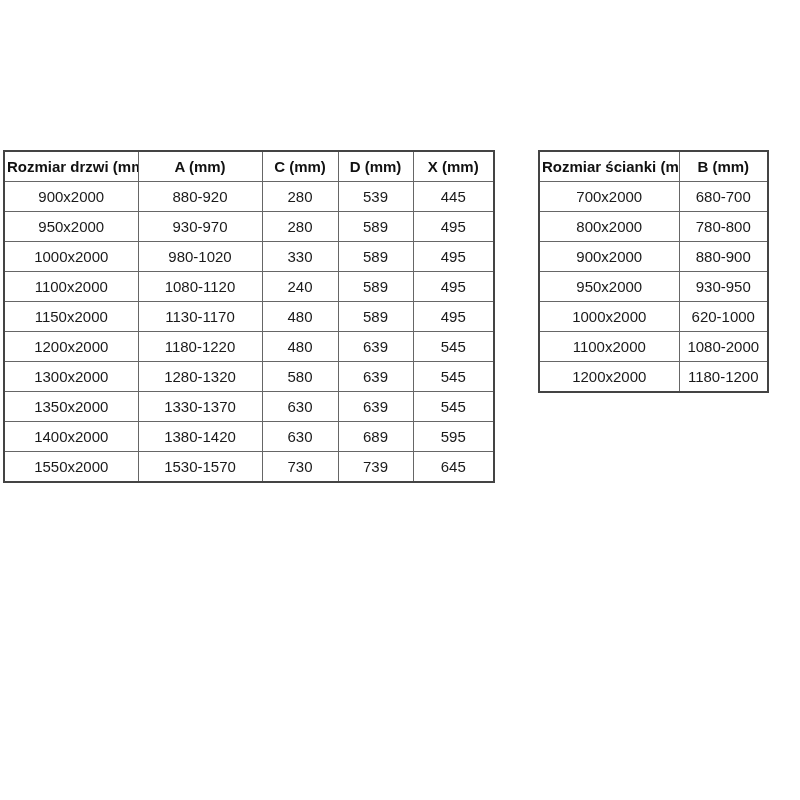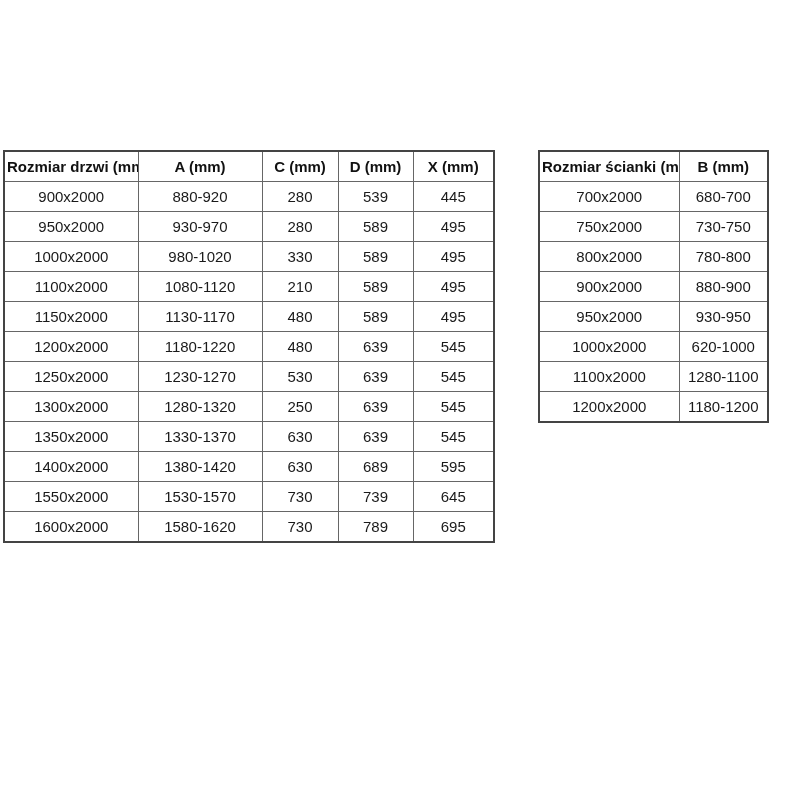--- a/index.html
+++ b/index.html
@@ -188,10 +188,6 @@
           <td>680-700</td>
         </tr>
         <tr>
-          <td>750x2000</td>
-          <td>730-750</td>
-        </tr>
-        <tr>
           <td>800x2000</td>
           <td>780-800</td>
         </tr>

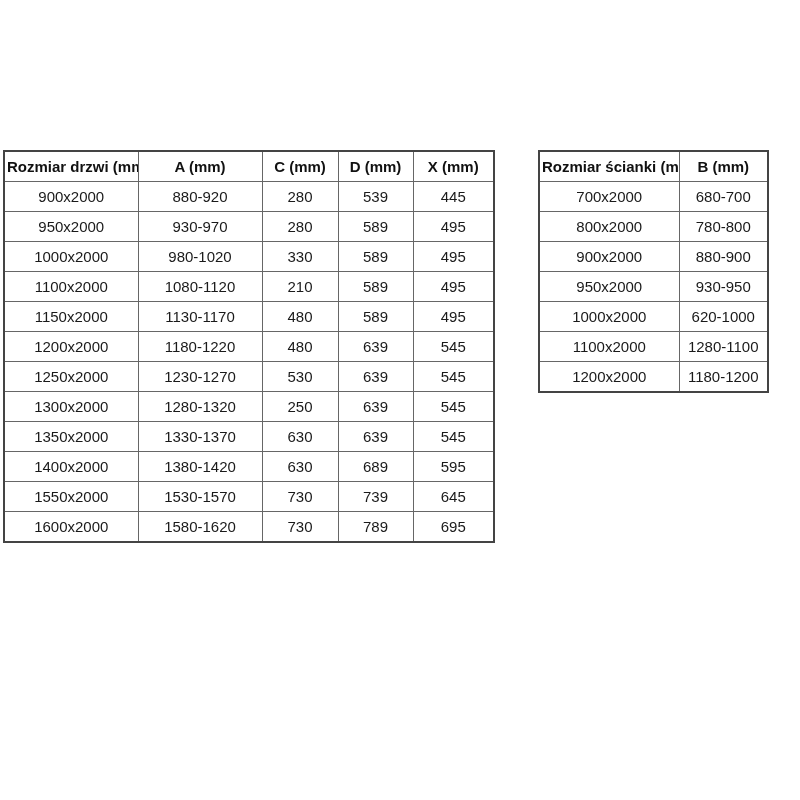--- a/index.html
+++ b/index.html
@@ -108,7 +108,7 @@
         <tr>
           <td>1100x2000</td>
           <td>1080-1120</td>
-          <td>210</td>
+          <td>240</td>
           <td>589</td>
           <td>495</td>
         </tr>

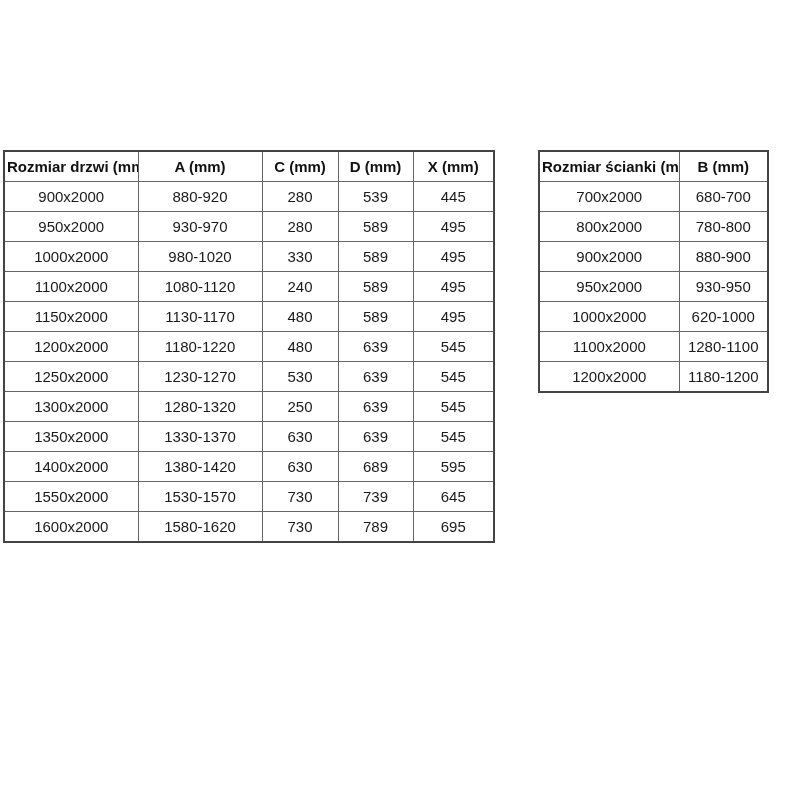--- a/index.html
+++ b/index.html
@@ -205,7 +205,7 @@
         </tr>
         <tr>
           <td>1100x2000</td>
-          <td>1280-1100</td>
+          <td>1080-2000</td>
         </tr>
         <tr>
           <td>1200x2000</td>

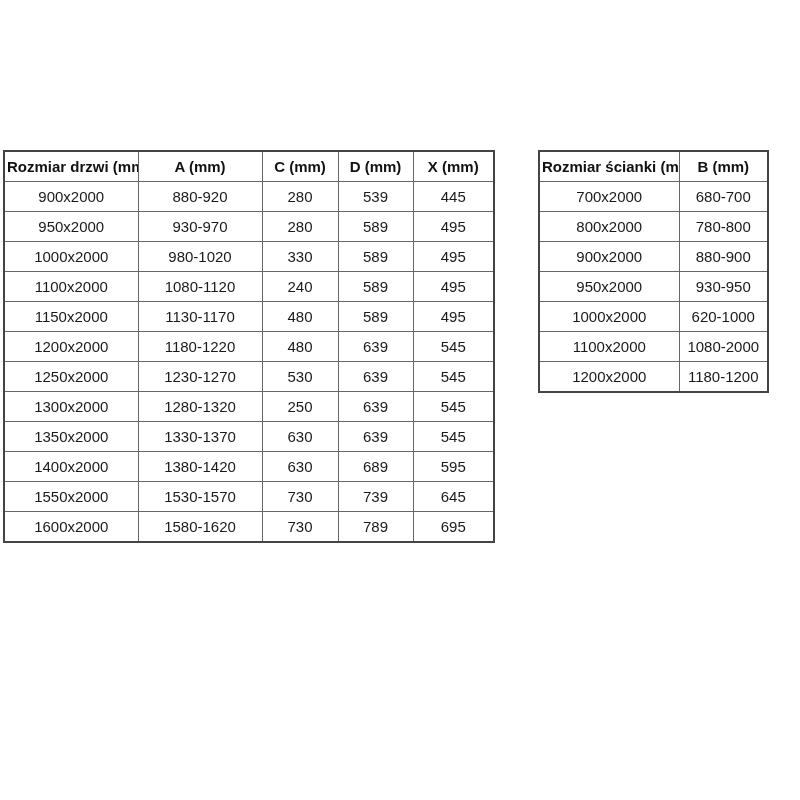--- a/index.html
+++ b/index.html
@@ -127,13 +127,6 @@
           <td>545</td>
         </tr>
         <tr>
-          <td>1250x2000</td>
-          <td>1230-1270</td>
-          <td>530</td>
-          <td>639</td>
-          <td>545</td>
-        </tr>
-        <tr>
           <td>1300x2000</td>
           <td>1280-1320</td>
           <td>250</td>

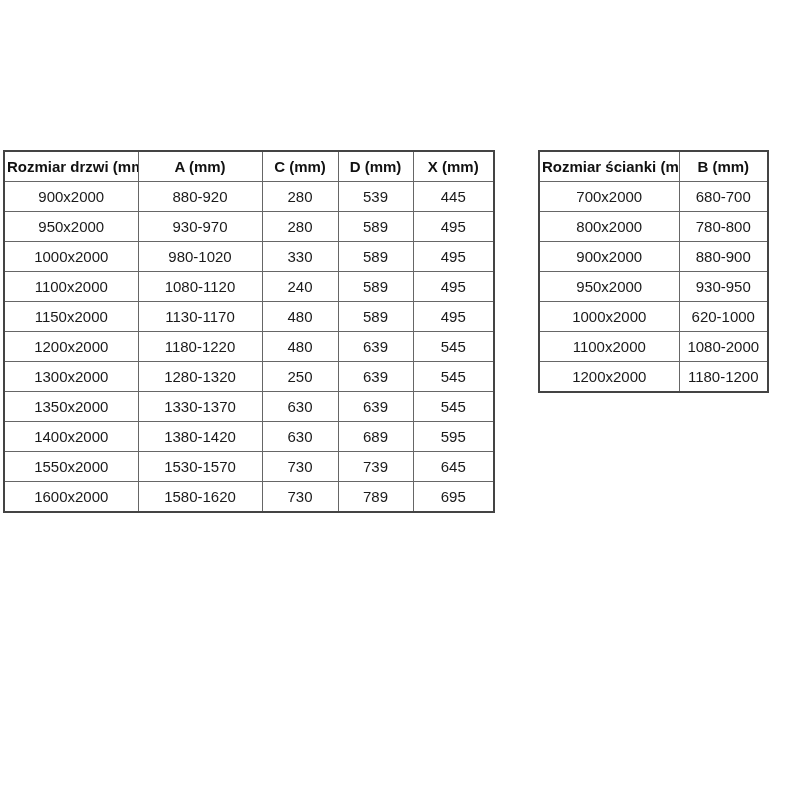--- a/index.html
+++ b/index.html
@@ -129,7 +129,7 @@
         <tr>
           <td>1300x2000</td>
           <td>1280-1320</td>
-          <td>250</td>
+          <td>580</td>
           <td>639</td>
           <td>545</td>
         </tr>

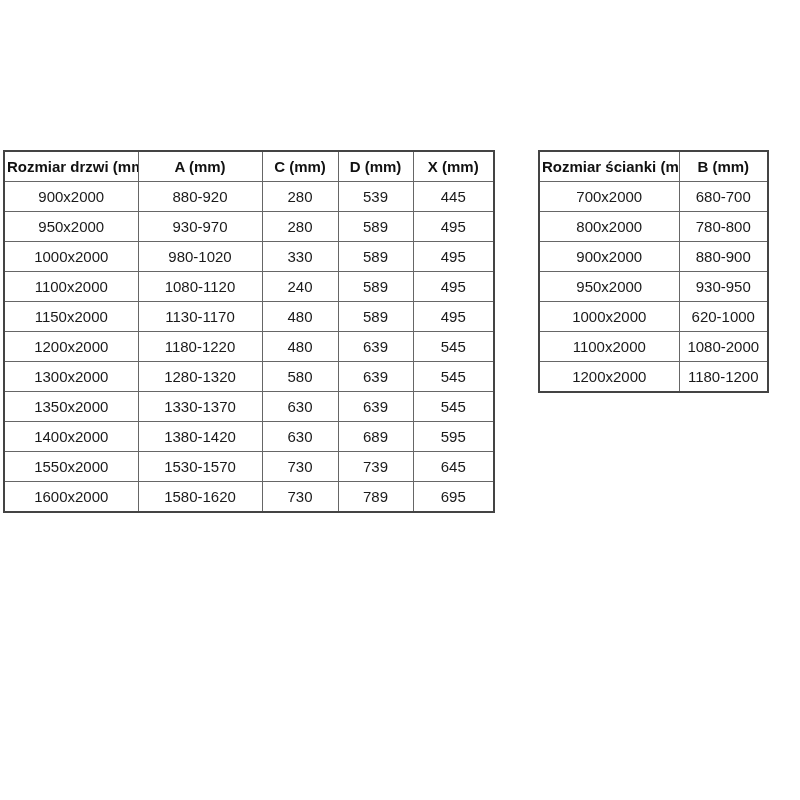--- a/index.html
+++ b/index.html
@@ -154,13 +154,6 @@
           <td>739</td>
           <td>645</td>
         </tr>
-        <tr>
-          <td>1600x2000</td>
-          <td>1580-1620</td>
-          <td>730</td>
-          <td>789</td>
-          <td>695</td>
-        </tr>
       </tbody>
   </table>
 

